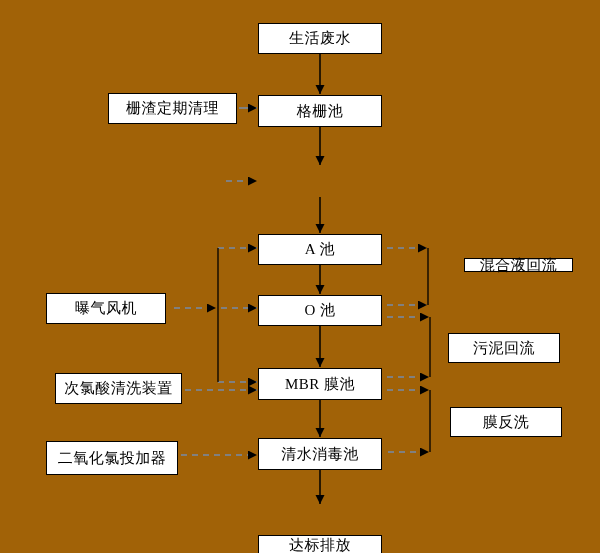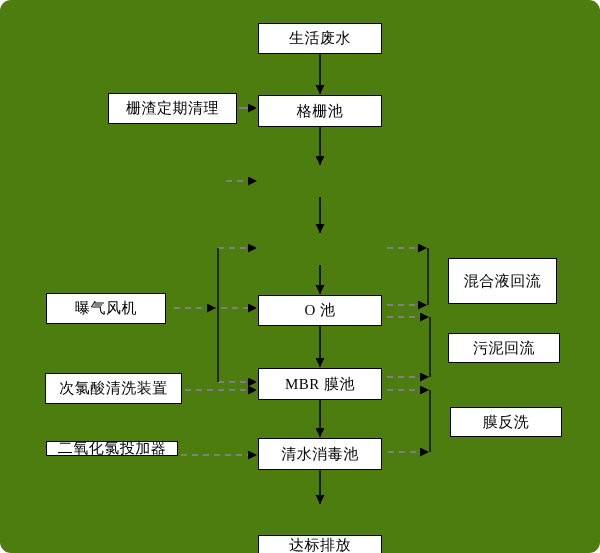--- a/index.html
+++ b/index.html
@@ -7,10 +7,9 @@
     position: relative;
     width: 600px;
     height: 553px;
-    background: #4d7c0f;
+    background: #a16207;
     font-family: "Liberation Serif", "DejaVu Serif", serif;
     overflow: hidden;
-    border-radius: 11px;
   }
   .connectors {
     position: absolute;

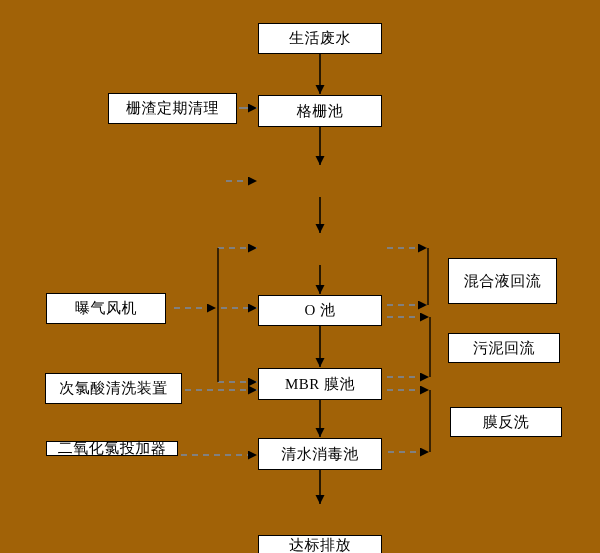--- a/index.html
+++ b/index.html
@@ -80,6 +80,7 @@
 
   <div class="node" style="left:258px; top:23px;  width:124px; height:31px">生活废水</div>
   <div class="node" style="left:258px; top:95px;  width:124px; height:32px">格栅池</div>
+  <div class="node" style="left:258px; top:234px; width:124px; height:31px">A 池</div>
   <div class="node" style="left:258px; top:295px; width:124px; height:31px">O 池</div>
   <div class="node" style="left:258px; top:368px; width:124px; height:32px">MBR 膜池</div>
   <div class="node" style="left:258px; top:438px; width:124px; height:32px">清水消毒池</div>

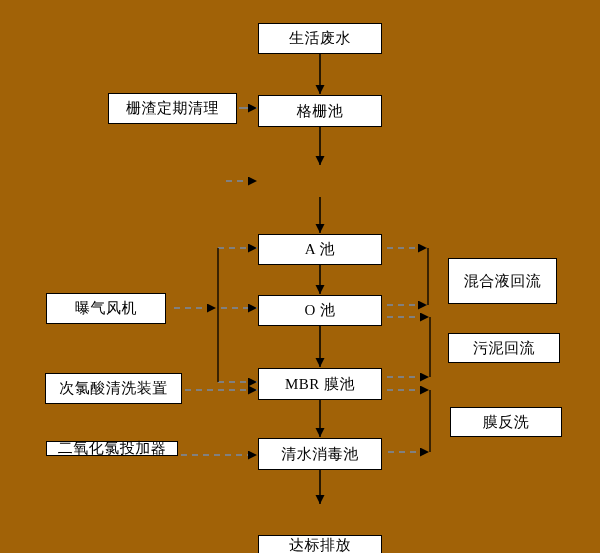--- a/index.html
+++ b/index.html
@@ -91,7 +91,7 @@
   <div class="node" style="left:45px;  top:373px; width:137px; height:31px">次氯酸清洗装置</div>
   <div class="node" style="left:46px;  top:441px; width:132px; height:15px">二氧化氯投加器</div>
 
-  <div class="node" style="left:448px; top:258px; width:109px; height:46px">混合液回流</div>
+  <div class="node" style="left:464px; top:258px; width:109px; height:14px">混合液回流</div>
   <div class="node" style="left:448px; top:333px; width:112px; height:30px">污泥回流</div>
   <div class="node" style="left:450px; top:407px; width:112px; height:30px">膜反洗</div>
 

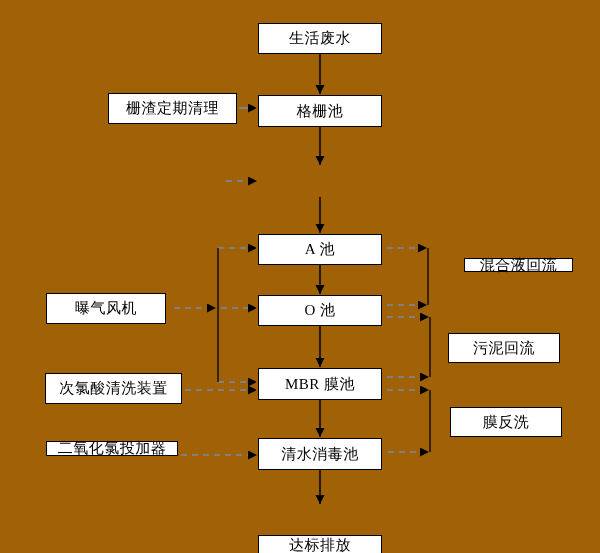--- a/index.html
+++ b/index.html
@@ -88,7 +88,7 @@
 
   <div class="node" style="left:108px; top:93px;  width:129px; height:31px">栅渣定期清理</div>
   <div class="node" style="left:46px;  top:293px; width:120px; height:31px">曝气风机</div>
-  <div class="node" style="left:45px;  top:373px; width:137px; height:31px">次氯酸清洗装置</div>
+  <div class="node" style="left:55px;  top:373px; width:127px; height:31px">次氯酸清洗装置</div>
   <div class="node" style="left:46px;  top:441px; width:132px; height:15px">二氧化氯投加器</div>
 
   <div class="node" style="left:464px; top:258px; width:109px; height:14px">混合液回流</div>

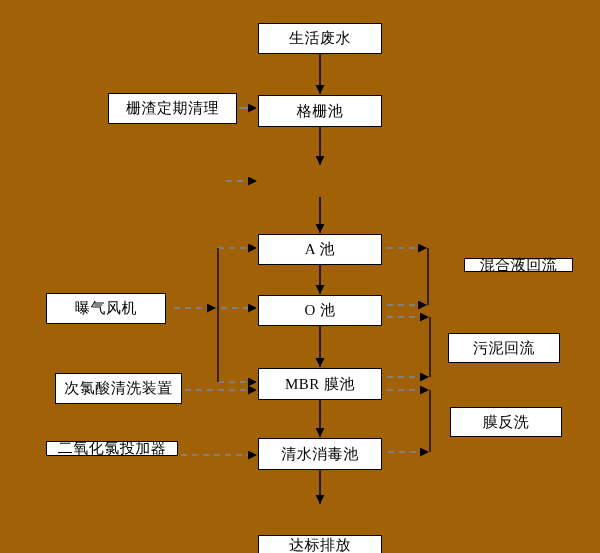--- a/index.html
+++ b/index.html
@@ -89,7 +89,7 @@
   <div class="node" style="left:108px; top:93px;  width:129px; height:31px">栅渣定期清理</div>
   <div class="node" style="left:46px;  top:293px; width:120px; height:31px">曝气风机</div>
   <div class="node" style="left:55px;  top:373px; width:127px; height:31px">次氯酸清洗装置</div>
-  <div class="node" style="left:46px;  top:441px; width:132px; height:15px">二氧化氯投加器</div>
+  <div class="node" style="left:46px;  top:441px; width:132px; height:34px">二氧化氯投加器</div>
 
   <div class="node" style="left:464px; top:258px; width:109px; height:14px">混合液回流</div>
   <div class="node" style="left:448px; top:333px; width:112px; height:30px">污泥回流</div>

